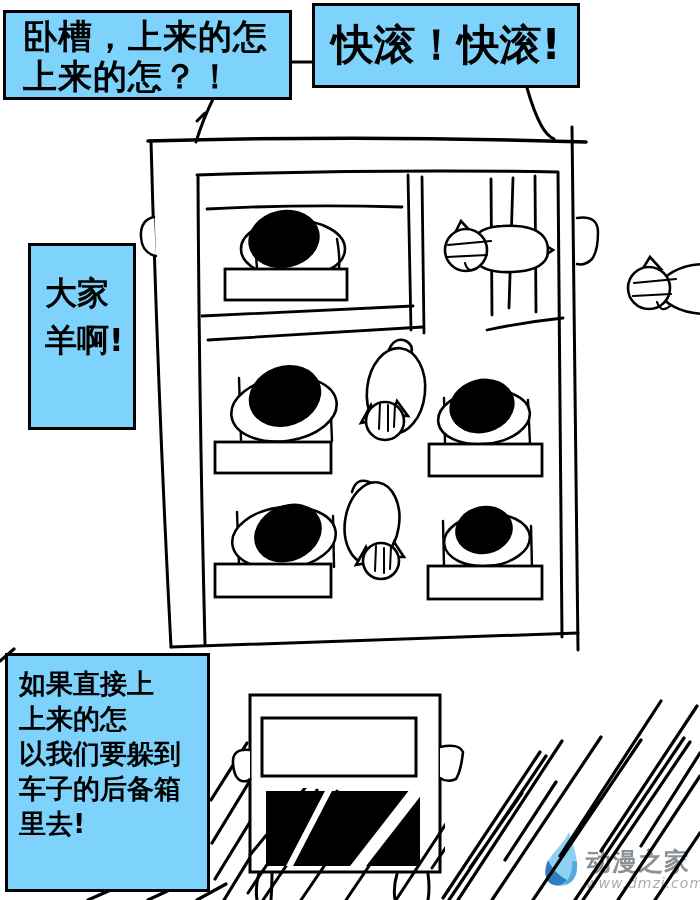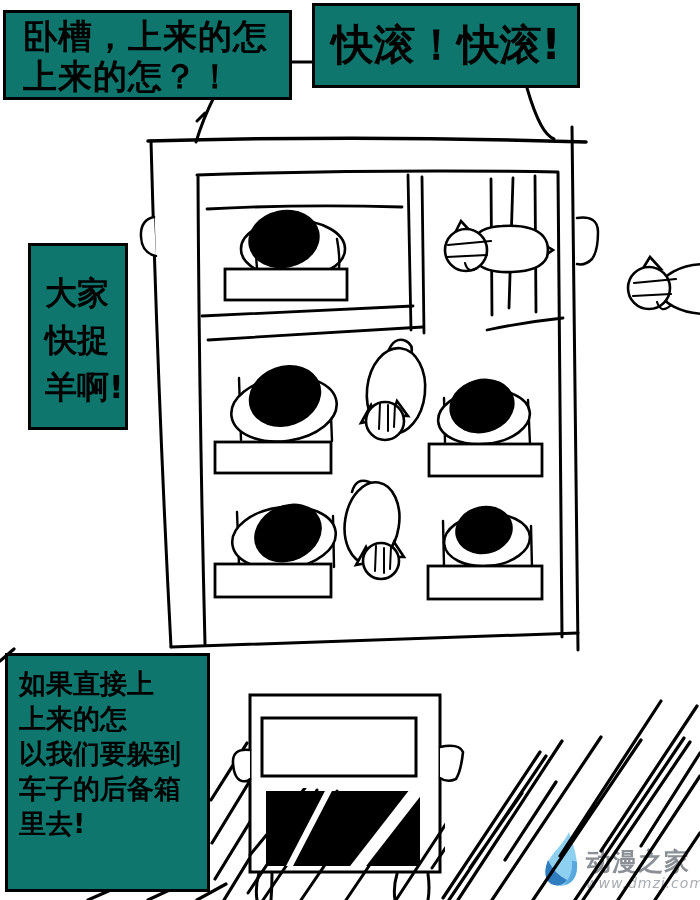--- a/index.html
+++ b/index.html
@@ -6,7 +6,7 @@
   body{width:700px;height:900px;background:#fff;font-family:"DejaVu Sans","Liberation Sans",sans-serif;}
   #stage{position:relative;width:700px;height:900px;overflow:hidden;background:#fff;}
   #art{position:absolute;left:0;top:0;}
-  .bubble{position:absolute;box-sizing:border-box;background:#0f766e;border:3px solid #000;color:#000;font-weight:600;}
+  .bubble{position:absolute;box-sizing:border-box;background:#7dd3fc;border:3px solid #000;color:#000;font-weight:600;}
   #bubble-driver{left:3px;top:10px;width:289px;height:90px;font-size:34px;line-height:40px;padding:3px 0 0 17px;letter-spacing:1px;}
   #bubble-crowd{left:312px;top:3px;width:268px;height:85px;font-size:42px;line-height:78px;text-align:center;}
   #bubble-catch{left:28px;top:243px;width:100px;height:187px;font-size:32px;line-height:47px;padding:24px 0 0 14px;}

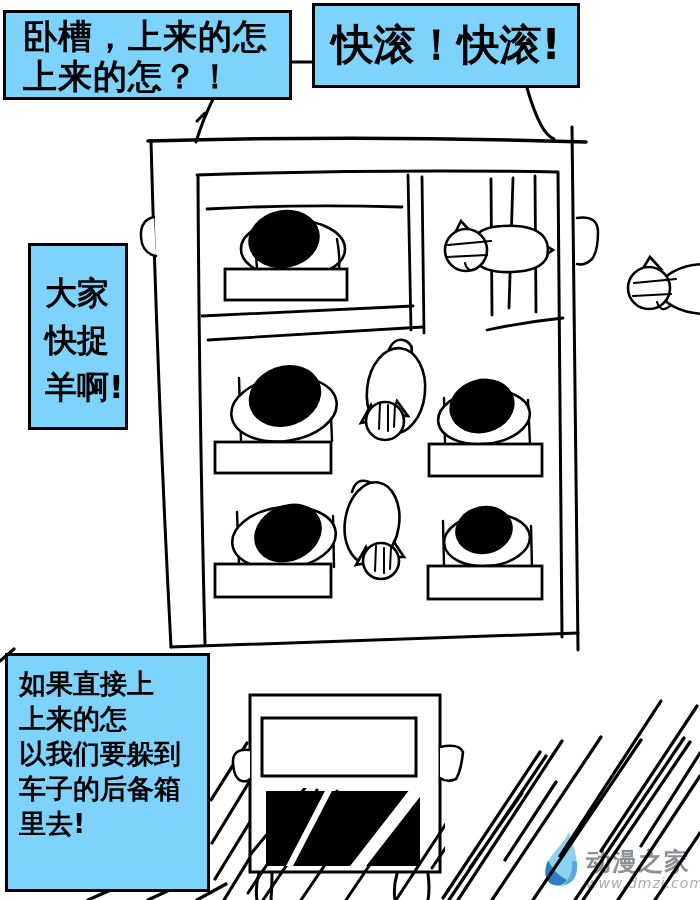--- a/index.html
+++ b/index.html
@@ -9,7 +9,7 @@
   .bubble{position:absolute;box-sizing:border-box;background:#7dd3fc;border:3px solid #000;color:#000;font-weight:600;}
   #bubble-driver{left:3px;top:10px;width:289px;height:90px;font-size:34px;line-height:40px;padding:3px 0 0 17px;letter-spacing:1px;}
   #bubble-crowd{left:312px;top:3px;width:268px;height:85px;font-size:42px;line-height:78px;text-align:center;}
-  #bubble-catch{left:28px;top:243px;width:100px;height:187px;font-size:32px;line-height:47px;padding:24px 0 0 14px;}
+  #bubble-catch{left:28px;top:243px;width:108px;height:187px;font-size:32px;line-height:47px;padding:24px 0 0 14px;}
   #bubble-plan{left:5px;top:653px;width:205px;height:239px;font-size:27px;line-height:35px;padding:10px 0 0 11px;}
   .bline{white-space:nowrap;}
 </style>

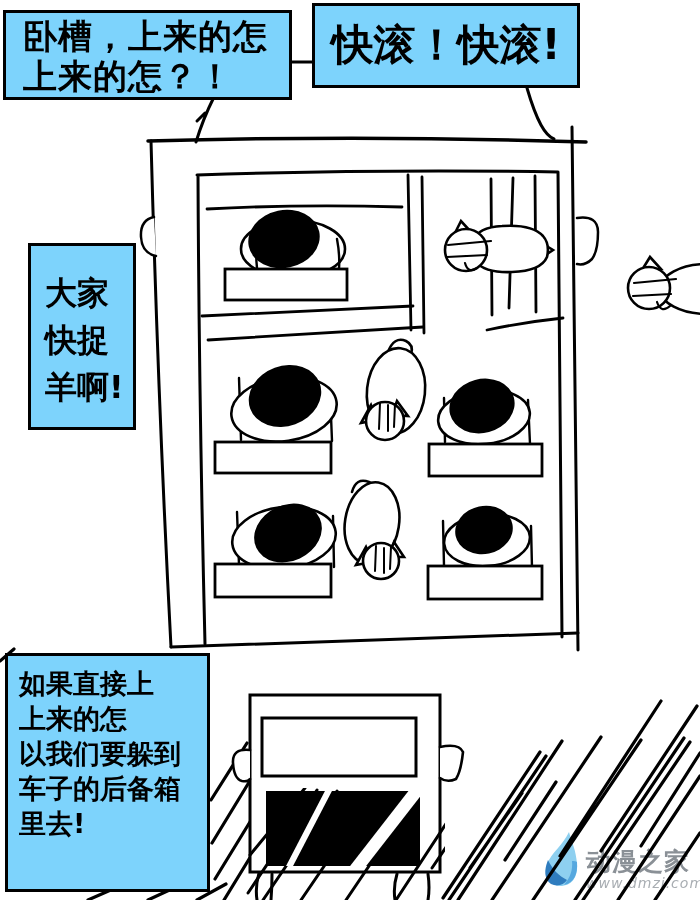--- a/index.html
+++ b/index.html
@@ -158,7 +158,6 @@
 
 <div class="bubble" id="bubble-catch">
   <div class="bline">大家</div>
-  <div class="bline">快捉</div>
   <div class="bline">羊啊!</div>
 </div>
 

